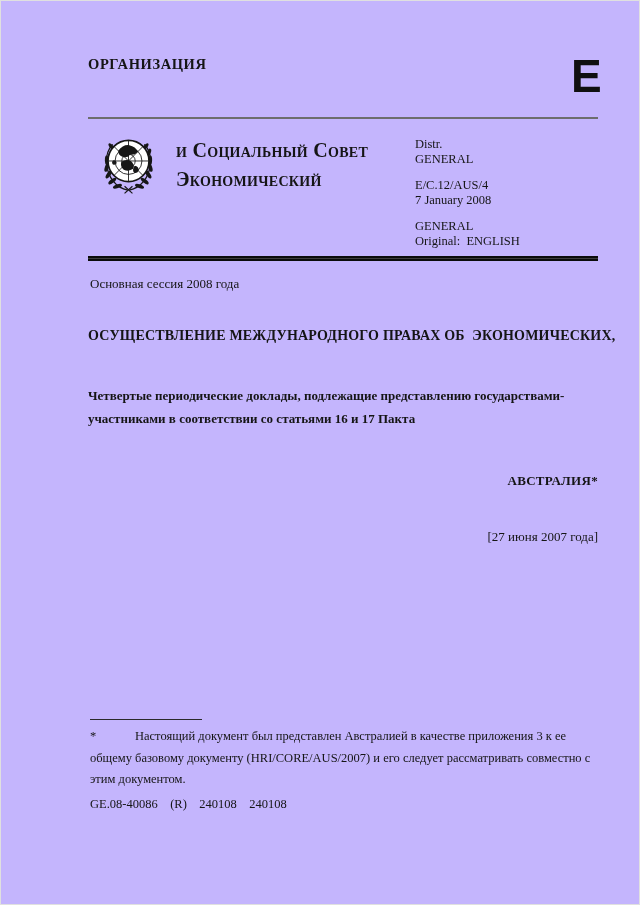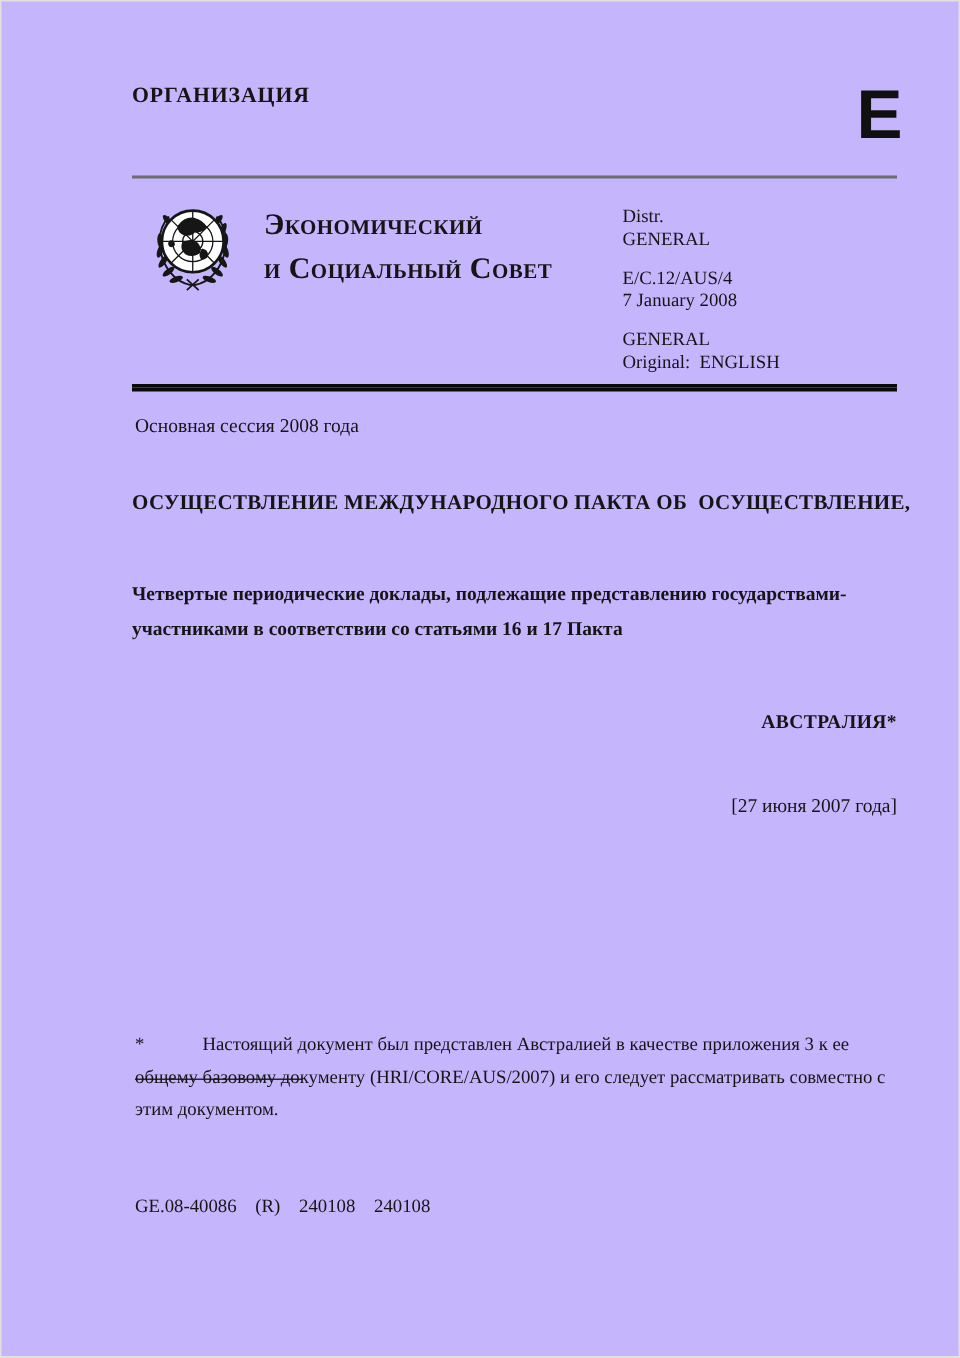--- a/index.html
+++ b/index.html
@@ -119,8 +119,8 @@
   </svg>
 
   <div class="abs council">
+    <div>и Социальный Совет</div>
     <div>Экономический</div>
-    <div>и Социальный Совет</div>
   </div>
 
   <div class="abs distr">

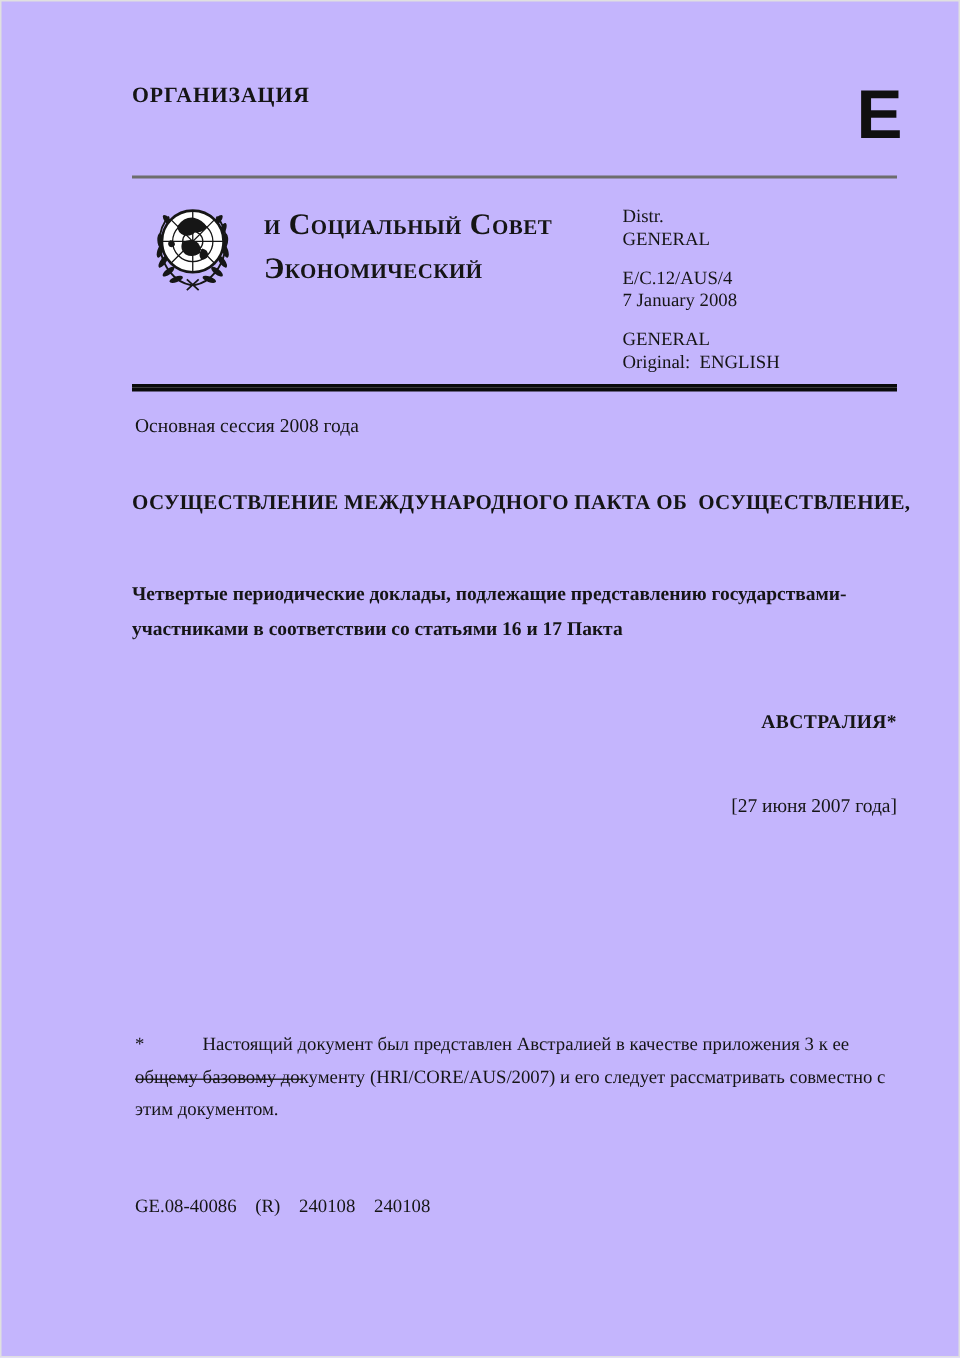--- a/index.html
+++ b/index.html
@@ -139,7 +139,7 @@
   <div class="abs session">Основная сессия 2008 года</div>
 
   <div class="abs title">
-    <div class="pre">ОСУЩЕСТВЛЕНИЕ МЕЖДУНАРОДНОГО ПАКТА ОБ  ОСУЩЕСТВЛЕНИЕ,</div>
+    <div class="pre">ОСУЩЕСТВЛЕНИЕ МЕЖДУНАРОДНОГО ПРАВАХ ОБ  ЭКОНОМИЧЕСКИХ,</div>
   </div>
 
   <div class="abs subtitle">

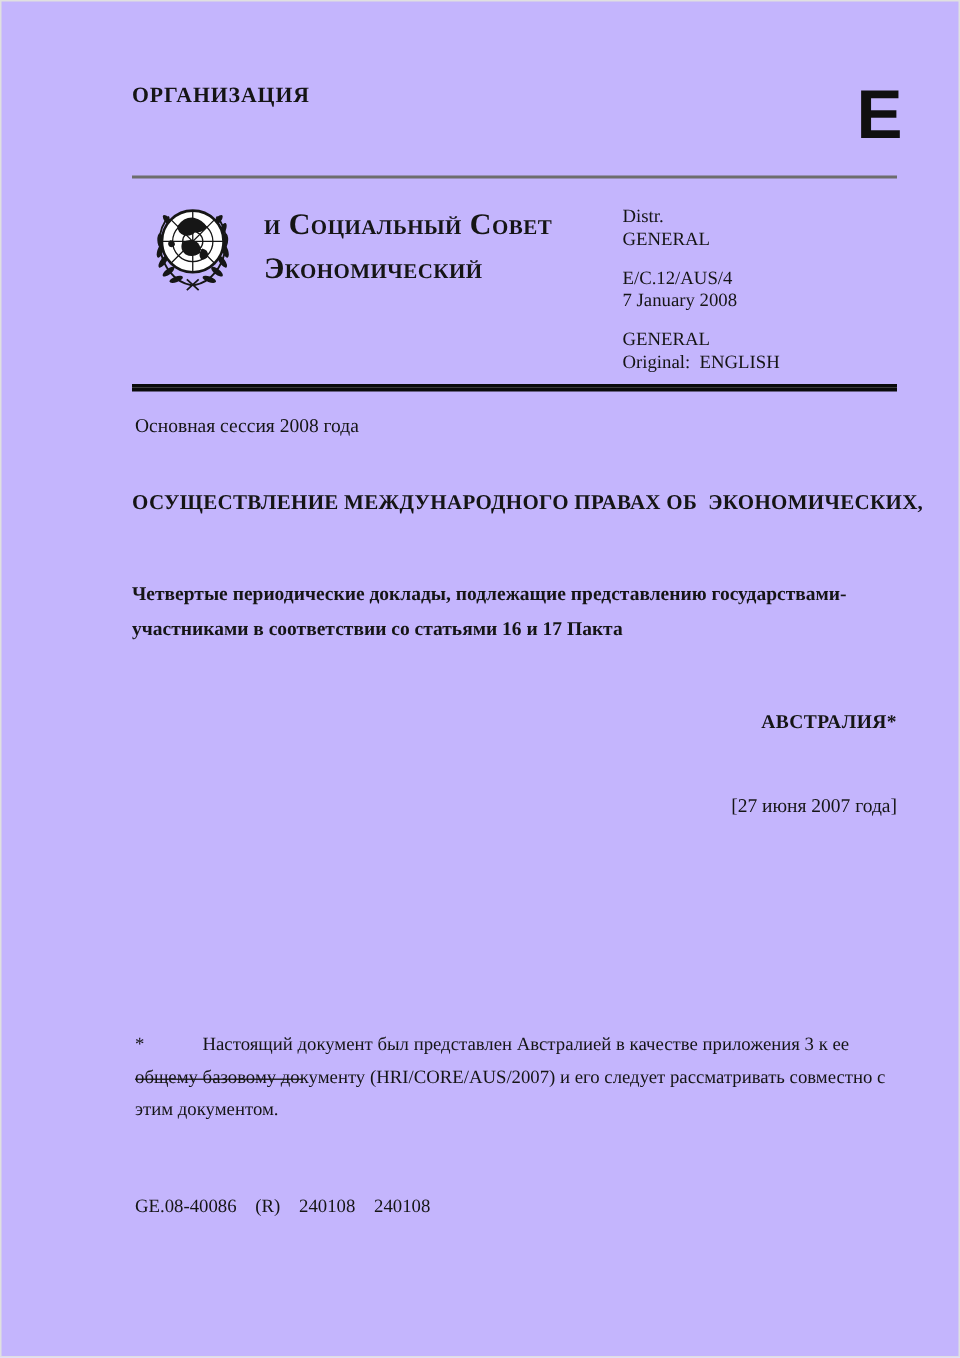--- a/index.html
+++ b/index.html
@@ -62,7 +62,7 @@
   }
   .fn-rule{left:90px;top:719px;width:112px;height:1px;background:#2a2a2a;}
   .footnote{
-    left:90px;top:686px;width:502px;
+    left:90px;top:726px;width:502px;
     font-size:12.5px;line-height:21.5px;text-align:left;
   }
   .fn-marker{display:inline-block;width:45px;}

